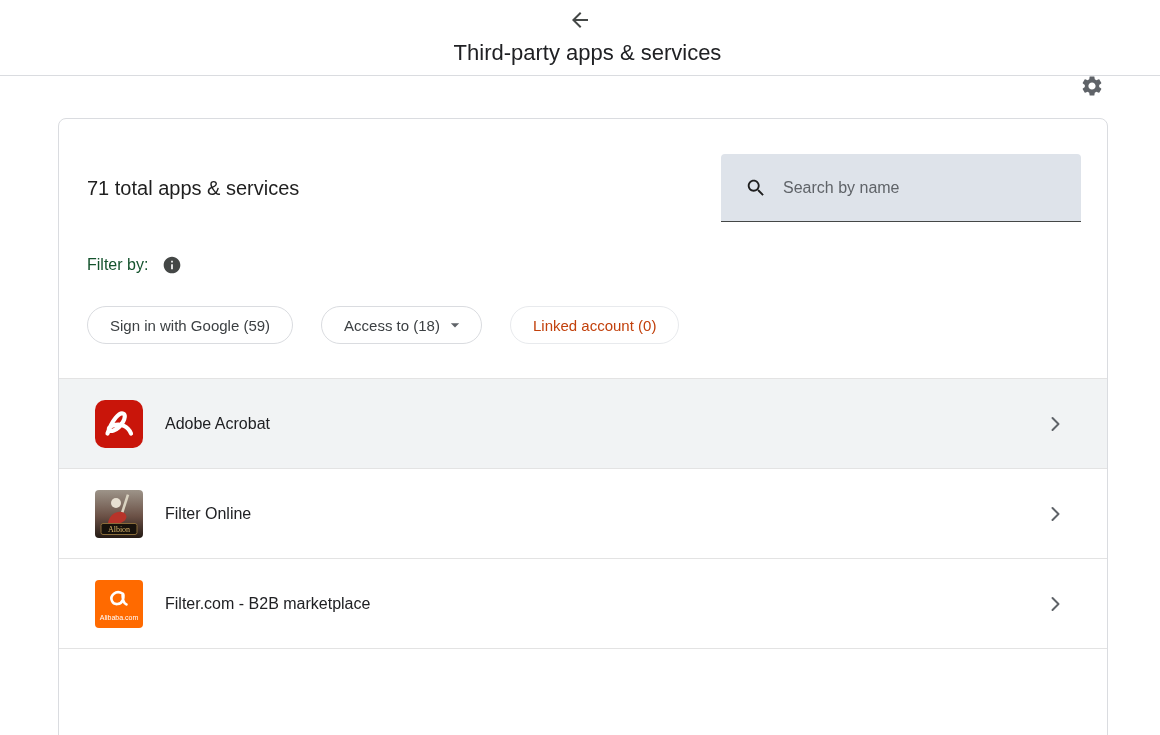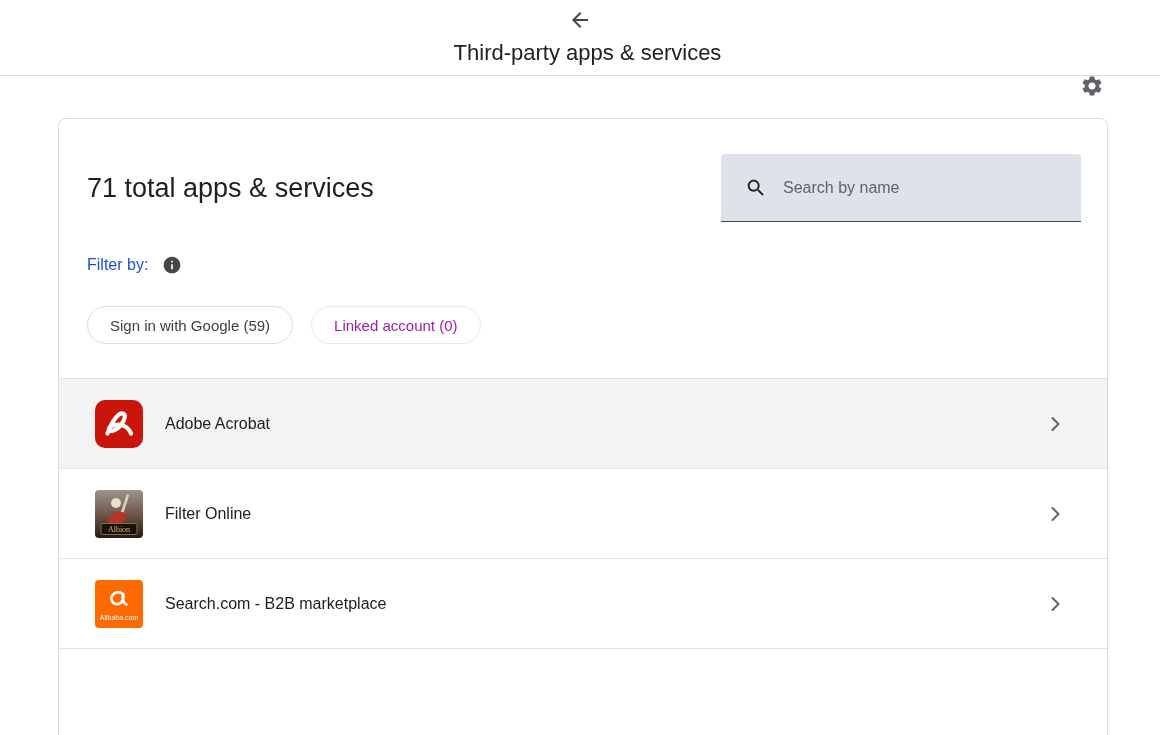--- a/index.html
+++ b/index.html
@@ -56,7 +56,7 @@
     padding: 35px 26px 0 28px;
   }
   .heading {
-    font-size: 27px;
+    font-size: 20px;
     font-weight: 400;
     color: #1f1f1f;
     white-space: nowrap;

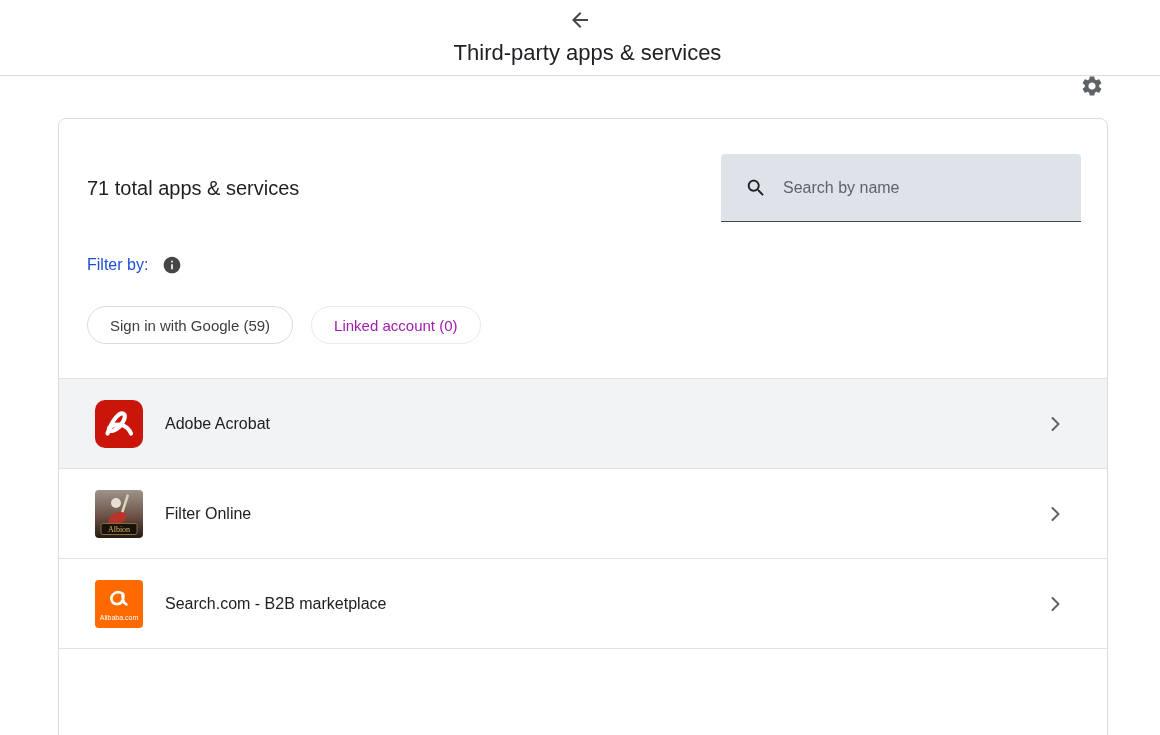--- a/index.html
+++ b/index.html
@@ -91,7 +91,7 @@
     margin-top: 32px;
     height: 22px;
   }
-  .filter-label { font-size: 16px; color: #1d4ed8; }
+  .filter-label { font-size: 16px; color: #14532d; }
   .infobtn {
     width: 20px; height: 20px;
     border: none; background: transparent; padding: 0;

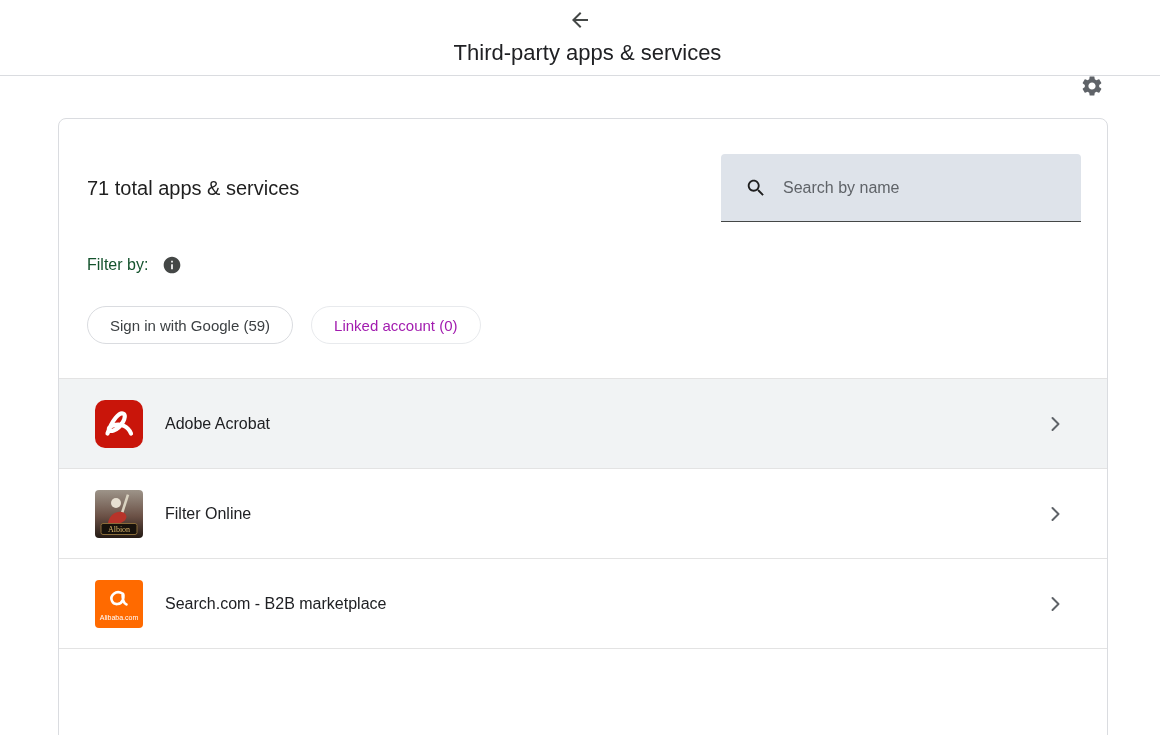--- a/index.html
+++ b/index.html
@@ -100,7 +100,7 @@
   }
   .chips {
     display: flex;
-    gap: 18px;
+    gap: 28px;
     padding: 0 28px;
     margin-top: 30px;
   }

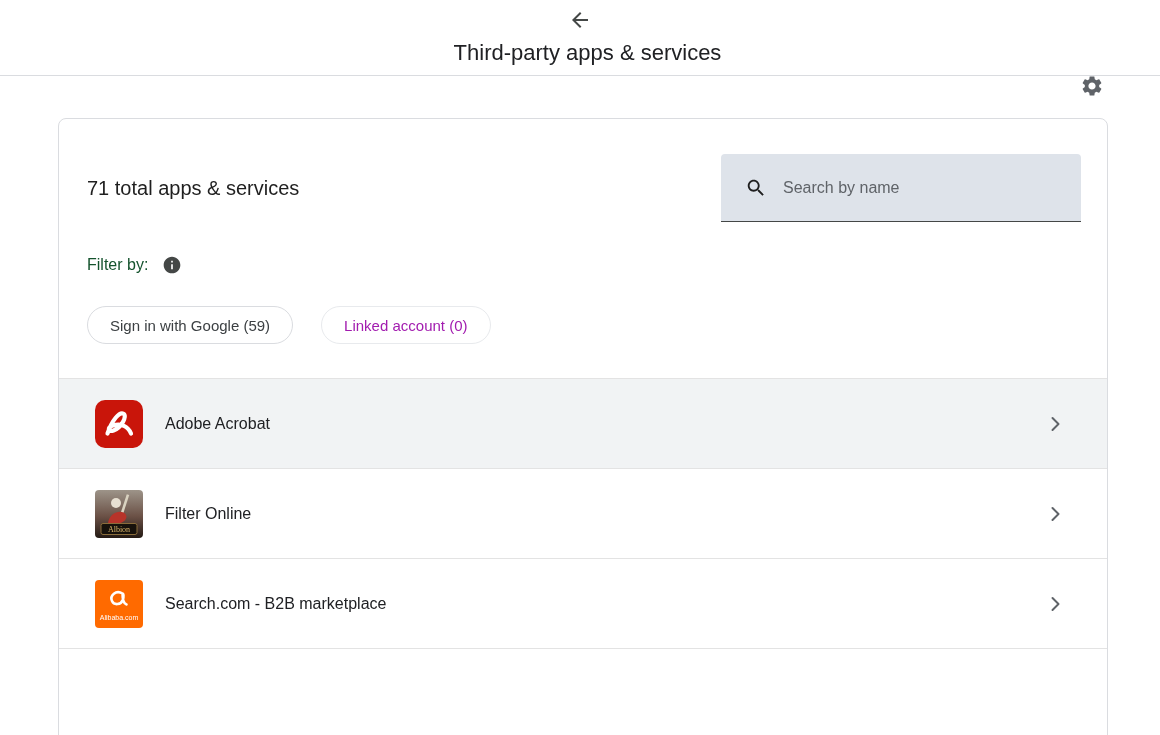--- a/index.html
+++ b/index.html
@@ -190,6 +190,12 @@
   <div class="chips">
     <button class="chip">
       <span>Sign in with Google (59)</span>
+    </button>
+    <button class="chip">
+      <span>Access to (18)</span>
+      <svg class="caret" width="20" height="20" viewBox="0 0 24 24" fill="#5f6368">
+        <path d="M7 10l5 5 5-5z"></path>
+      </svg>
     </button>
     <button class="chip disabled">
       <span>Linked account (0)</span>

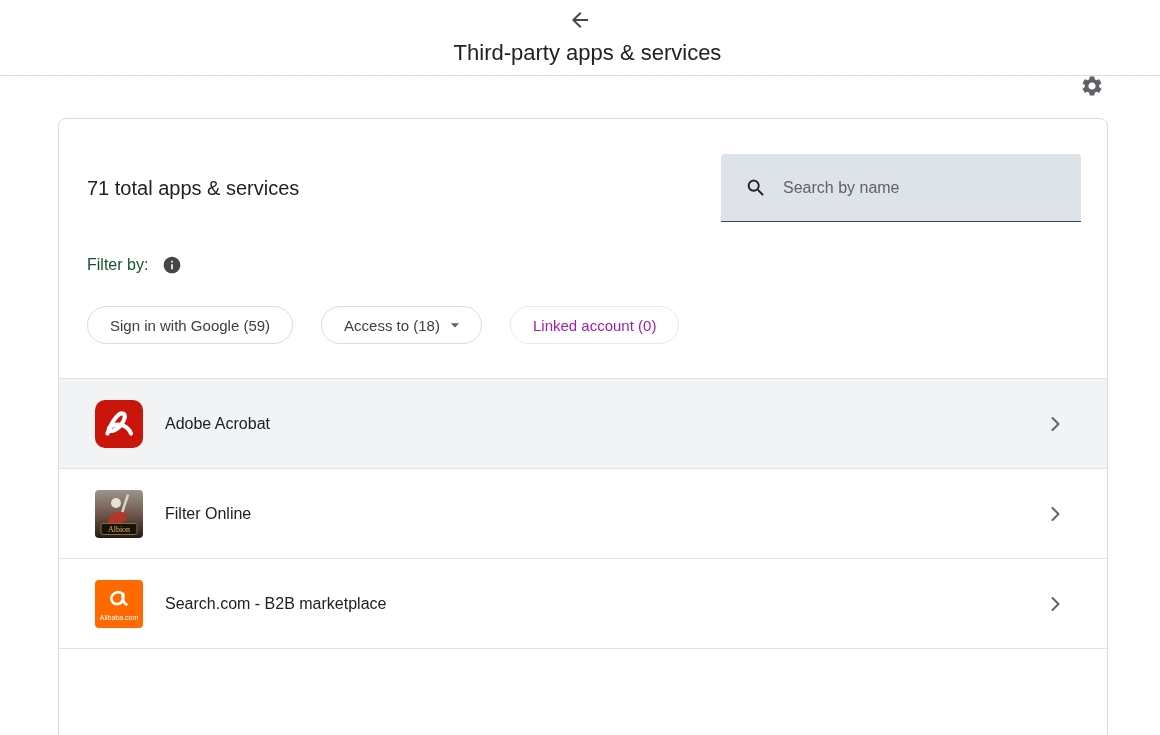--- a/index.html
+++ b/index.html
@@ -119,7 +119,7 @@
     white-space: nowrap;
   }
   .chip.disabled {
-    color: #a21caf;
+    color: #c2410c;
     border-color: #e8eaed;
     cursor: default;
   }

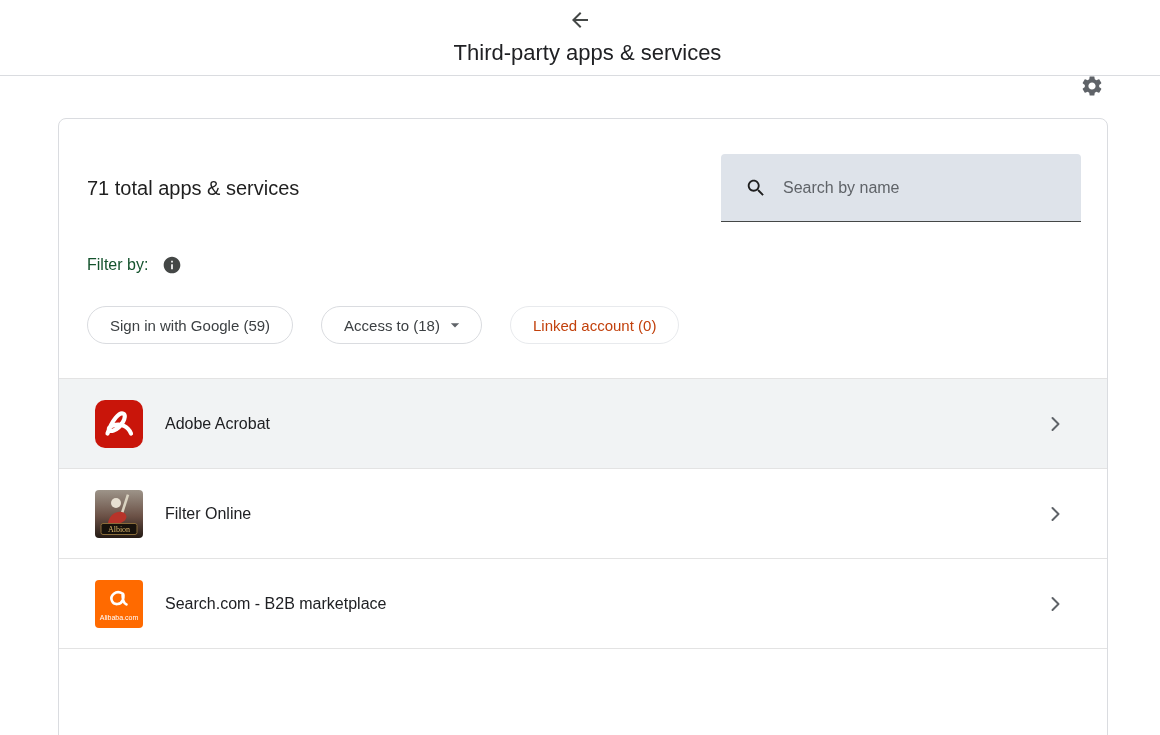--- a/index.html
+++ b/index.html
@@ -243,7 +243,7 @@
         <path d="M27.5 13.5 C21 9.5 14.5 15.5 17 21 C19 25.5 26 25 27.8 20 C29 16.5 28.5 13.5 27.5 13.5 C27.5 18 28 23.5 31.5 24.5" fill="none" stroke="#ffffff" stroke-width="2.6" stroke-linecap="round"></path>
         <text x="24" y="40" text-anchor="middle" font-size="7" fill="#ffffff" font-family="Liberation Sans, sans-serif">Alibaba.com</text>
       </svg>
-      <span class="app-name">Search.com - B2B marketplace</span>
+      <span class="app-name">Filter.com - B2B marketplace</span>
       <svg class="chev" width="24" height="24" viewBox="0 0 24 24">
         <path d="M9.5 6l6 6-6 6" fill="none" stroke="#5f6368" stroke-width="2" stroke-linecap="round" stroke-linejoin="round"></path>
       </svg>

